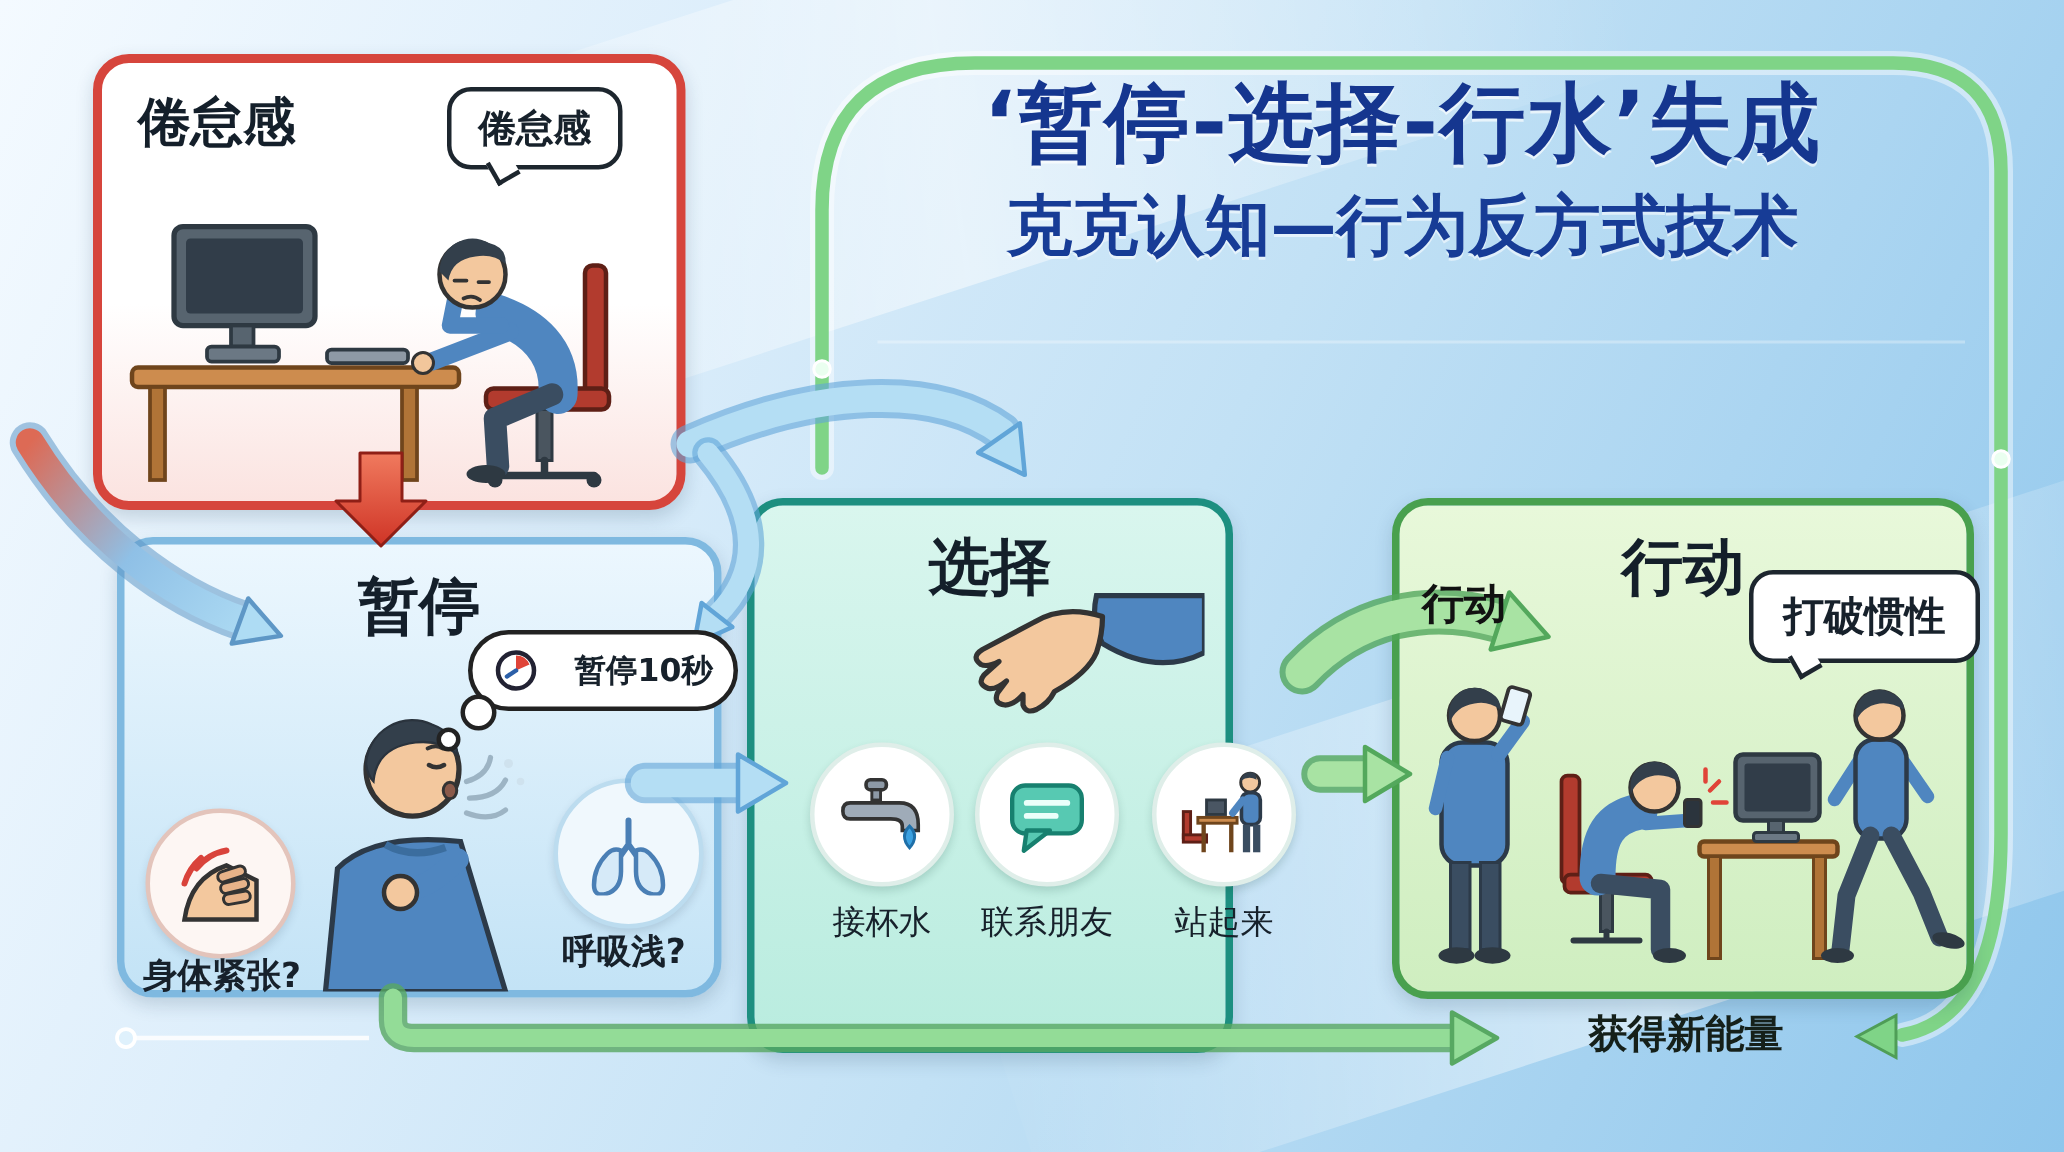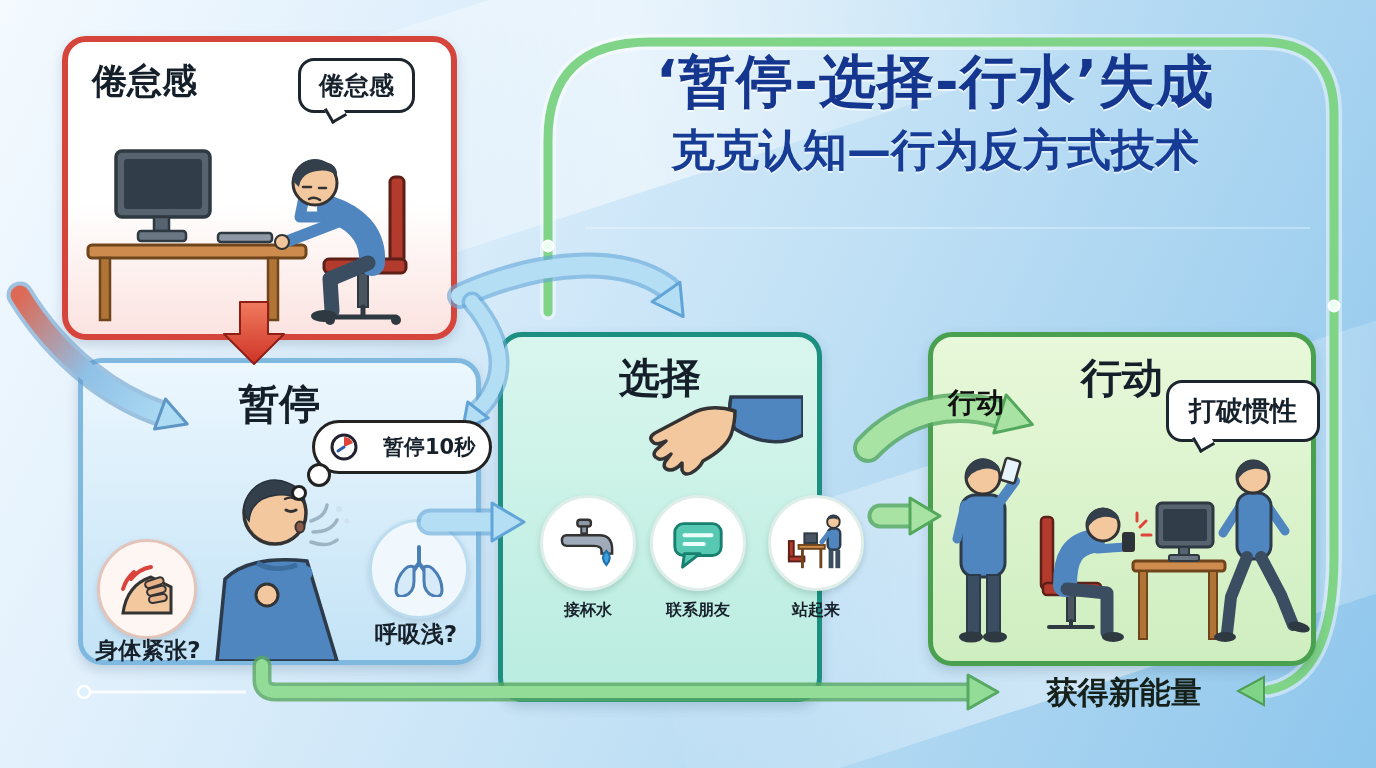--- a/index.html
+++ b/index.html
@@ -56,7 +56,7 @@
   .opt .disc{width:90px; height:90px; margin:0 auto; border-radius:50%; background:#fff;
     border:3px solid #dfeee9; display:flex; align-items:center; justify-content:center;
     box-shadow:0 3px 6px rgba(20,70,60,.18);}
-  .opt .lab{margin-top:9px; font-size:16px; font-weight:700;}
+  .opt .lab{margin-top:9px; font-size:22px; font-weight:400;}
   .caption{position:absolute; font-weight:800; color:#15201a;}
   .cap-choose{left:0; right:0; bottom:12px; text-align:center; font-size:29px;}
   .cap-energy{left:1014px; top:672px; width:220px; text-align:center; font-size:31px; z-index:4;}

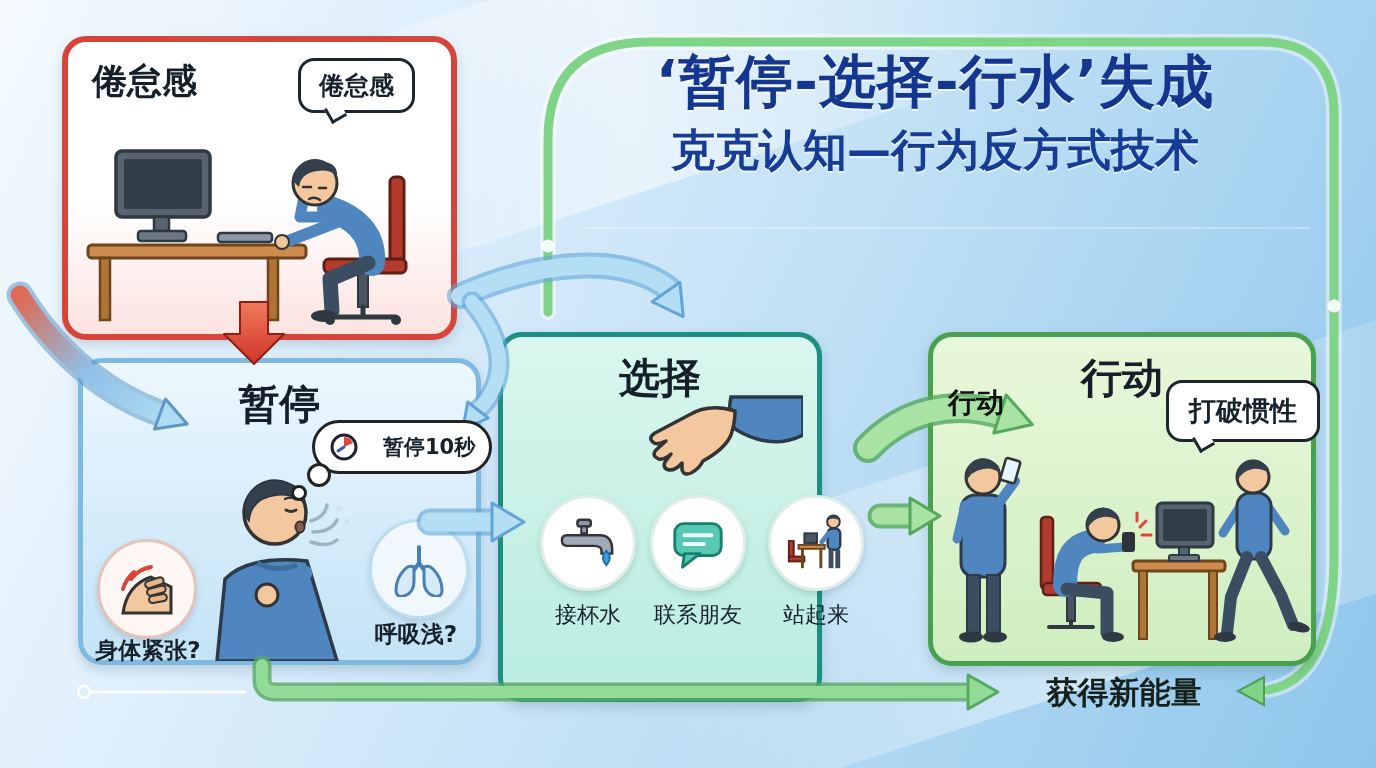--- a/index.html
+++ b/index.html
@@ -59,7 +59,7 @@
   .opt .lab{margin-top:9px; font-size:22px; font-weight:400;}
   .caption{position:absolute; font-weight:800; color:#15201a;}
   .cap-choose{left:0; right:0; bottom:12px; text-align:center; font-size:29px;}
-  .cap-energy{left:1014px; top:672px; width:220px; text-align:center; font-size:31px; z-index:4;}
+  .cap-energy{left:1014px; top:672px; width:220px; text-align:center; font-size:26px; z-index:4;}
   .arrow-label{position:absolute; left:948px; top:384px; font-size:28px; font-weight:800;
     color:#111; z-index:4;}
   .scene{position:absolute;}

